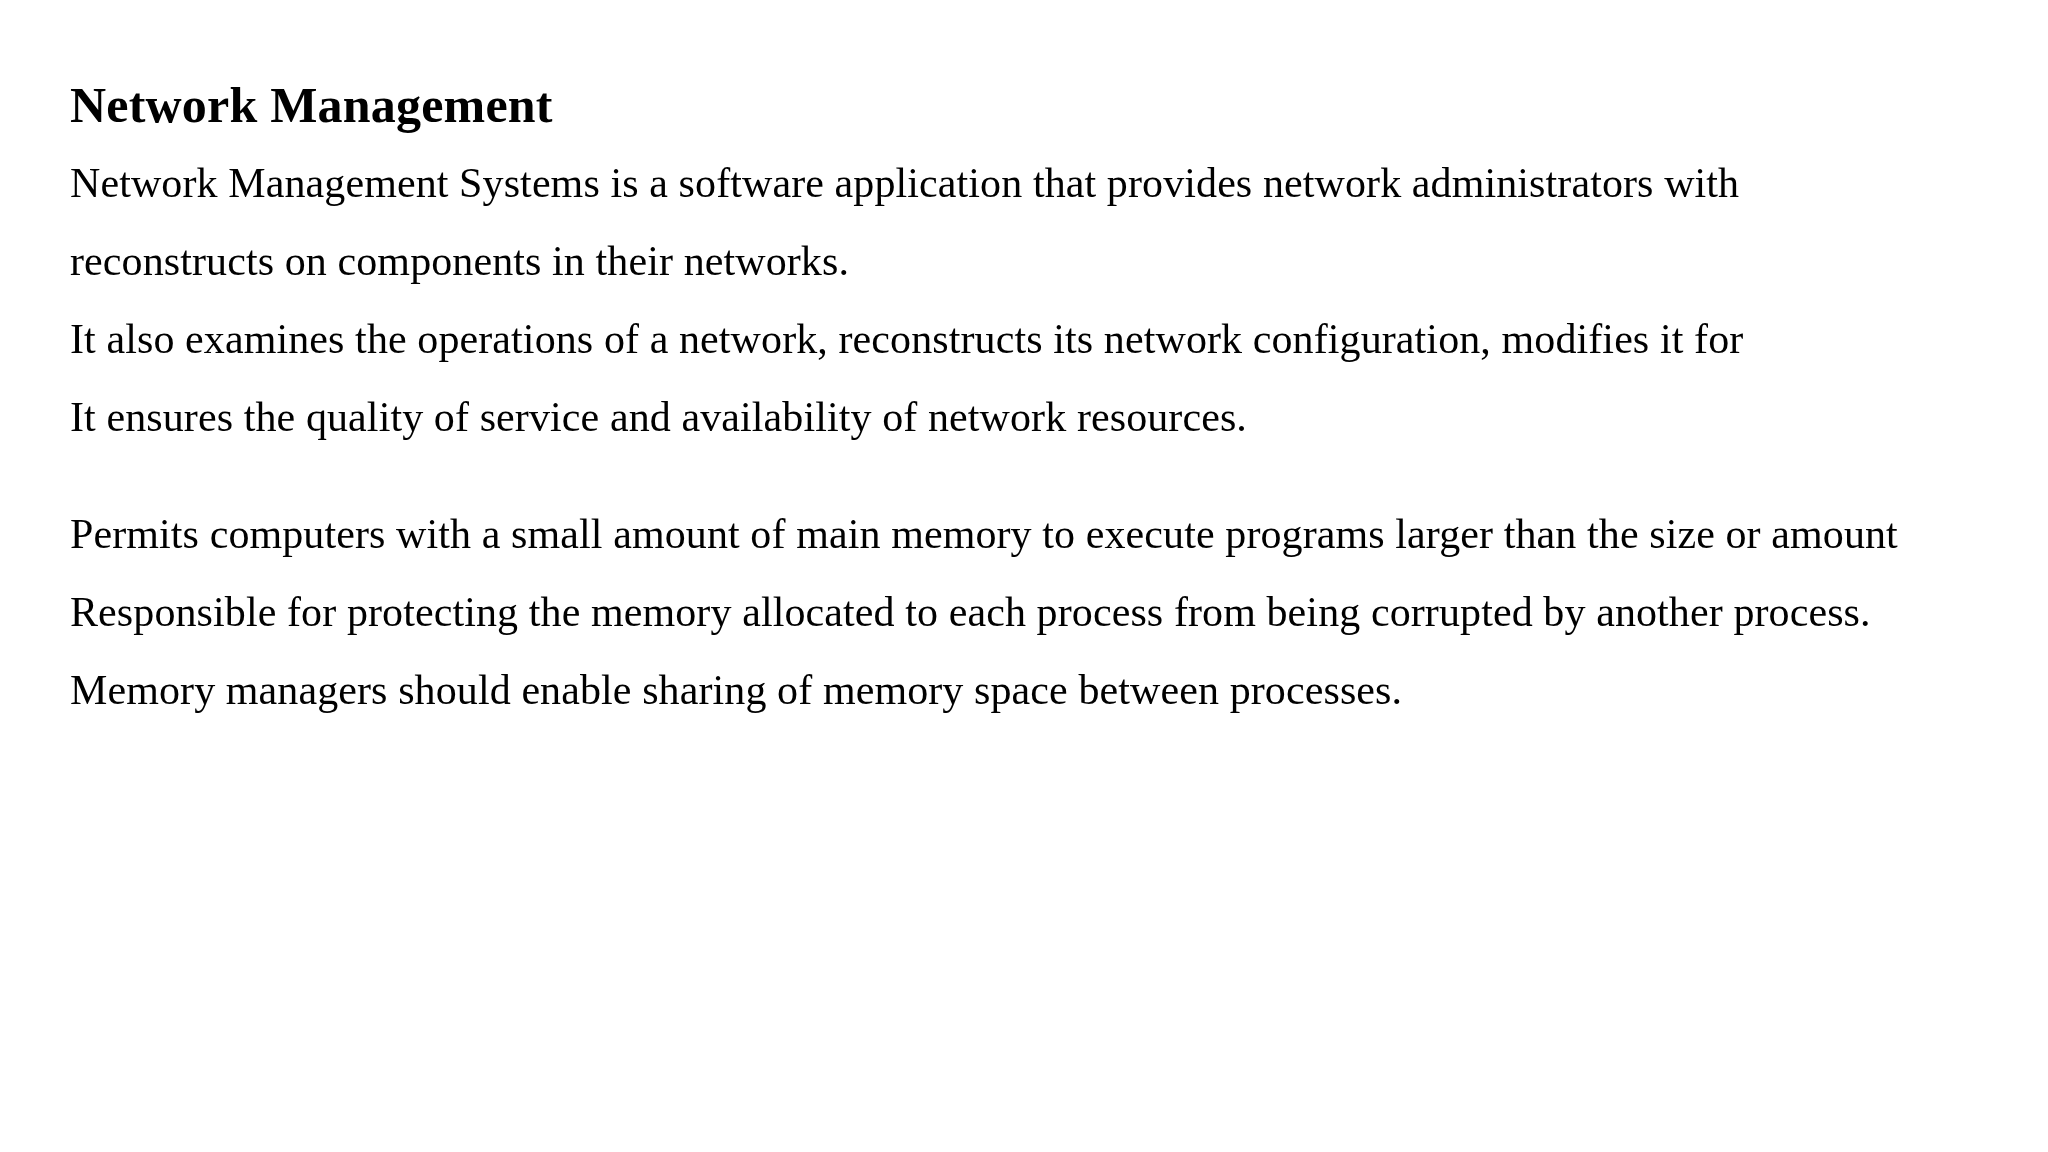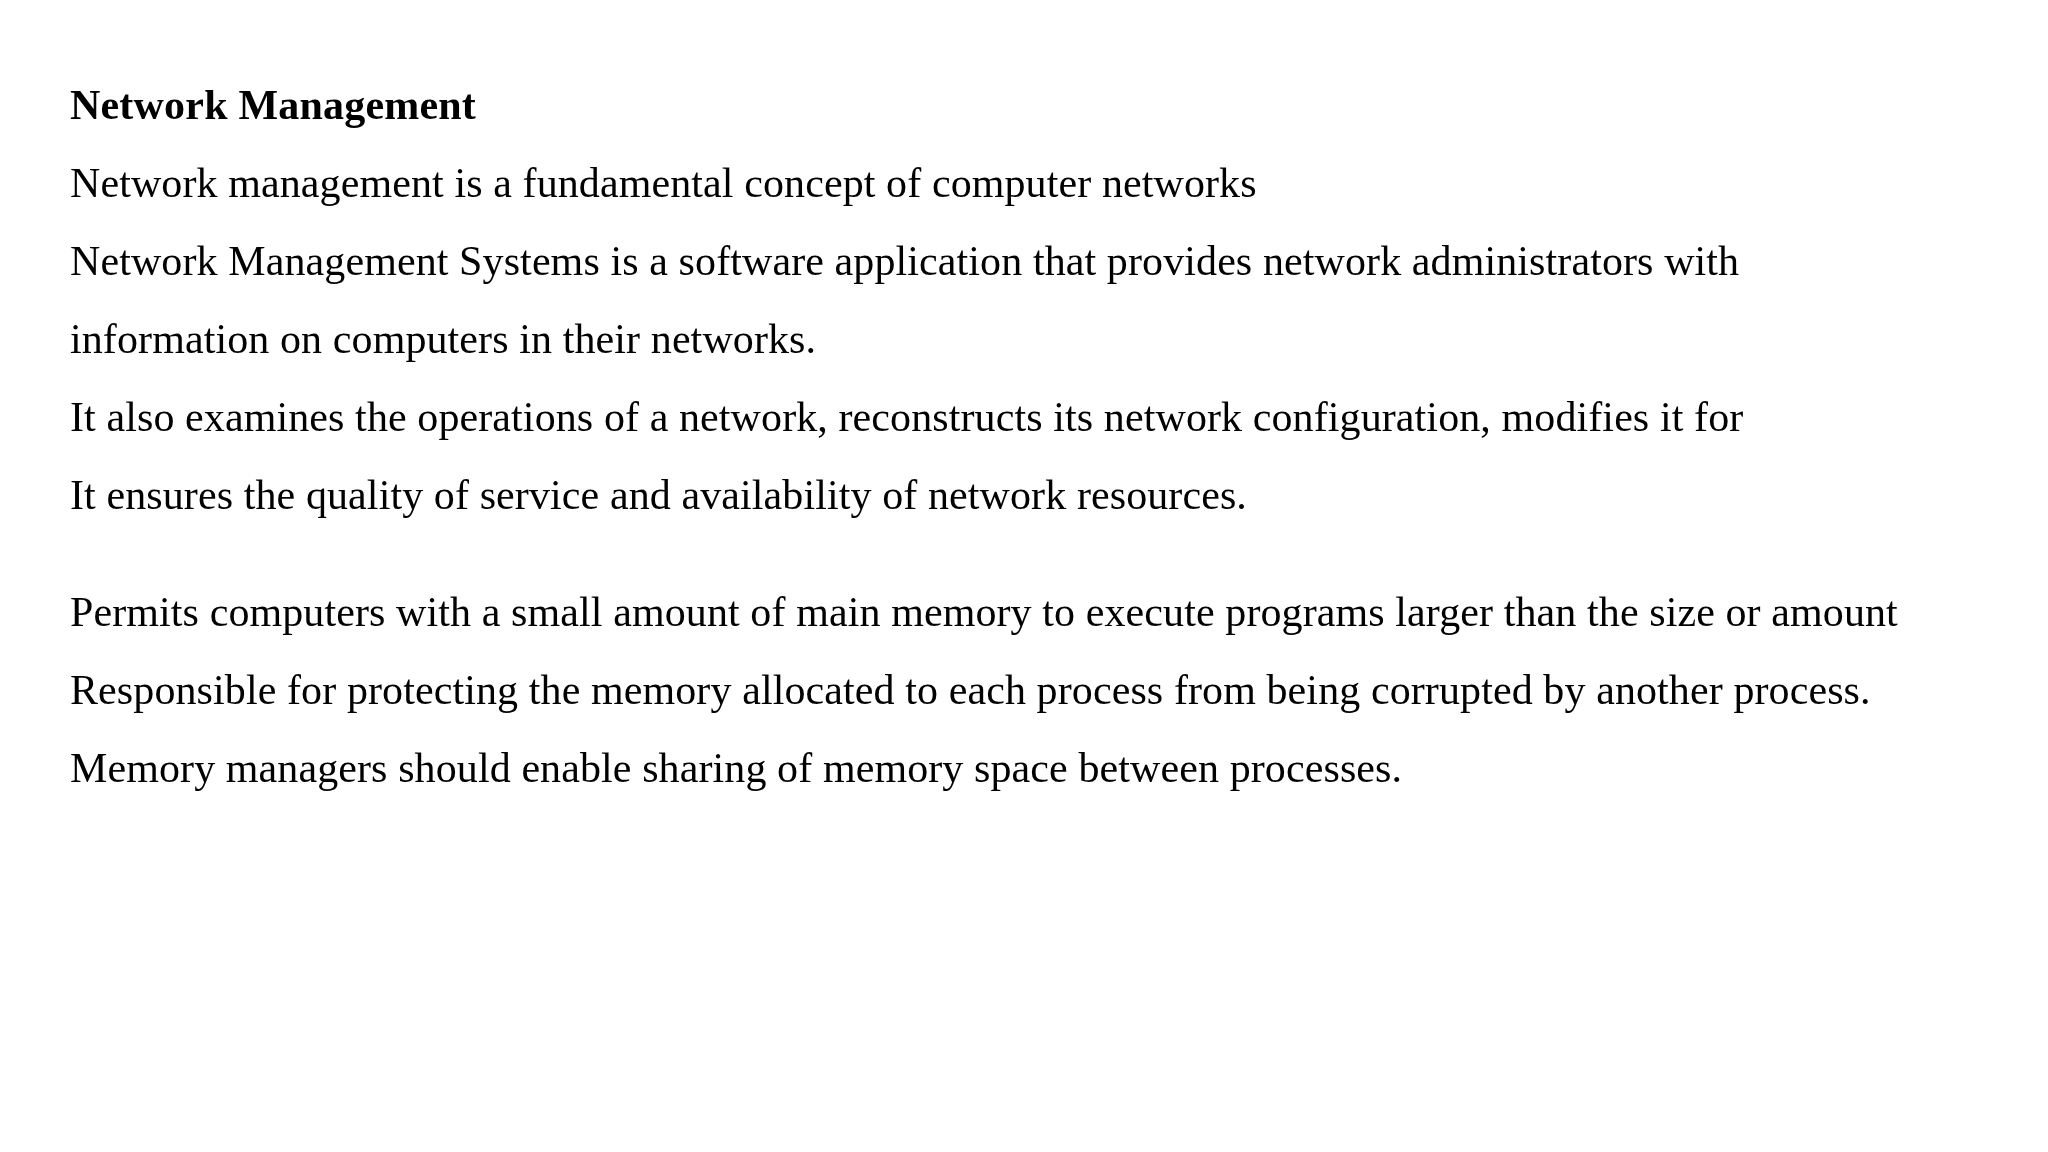--- a/index.html
+++ b/index.html
@@ -22,7 +22,7 @@
   .section { display: block; }
   .section + .section { margin-top: 39px; }
   .heading {
-    font-size: 42px;
+    font-size: 50px;
     font-weight: bold;
     line-height: 78px;
     white-space: nowrap;

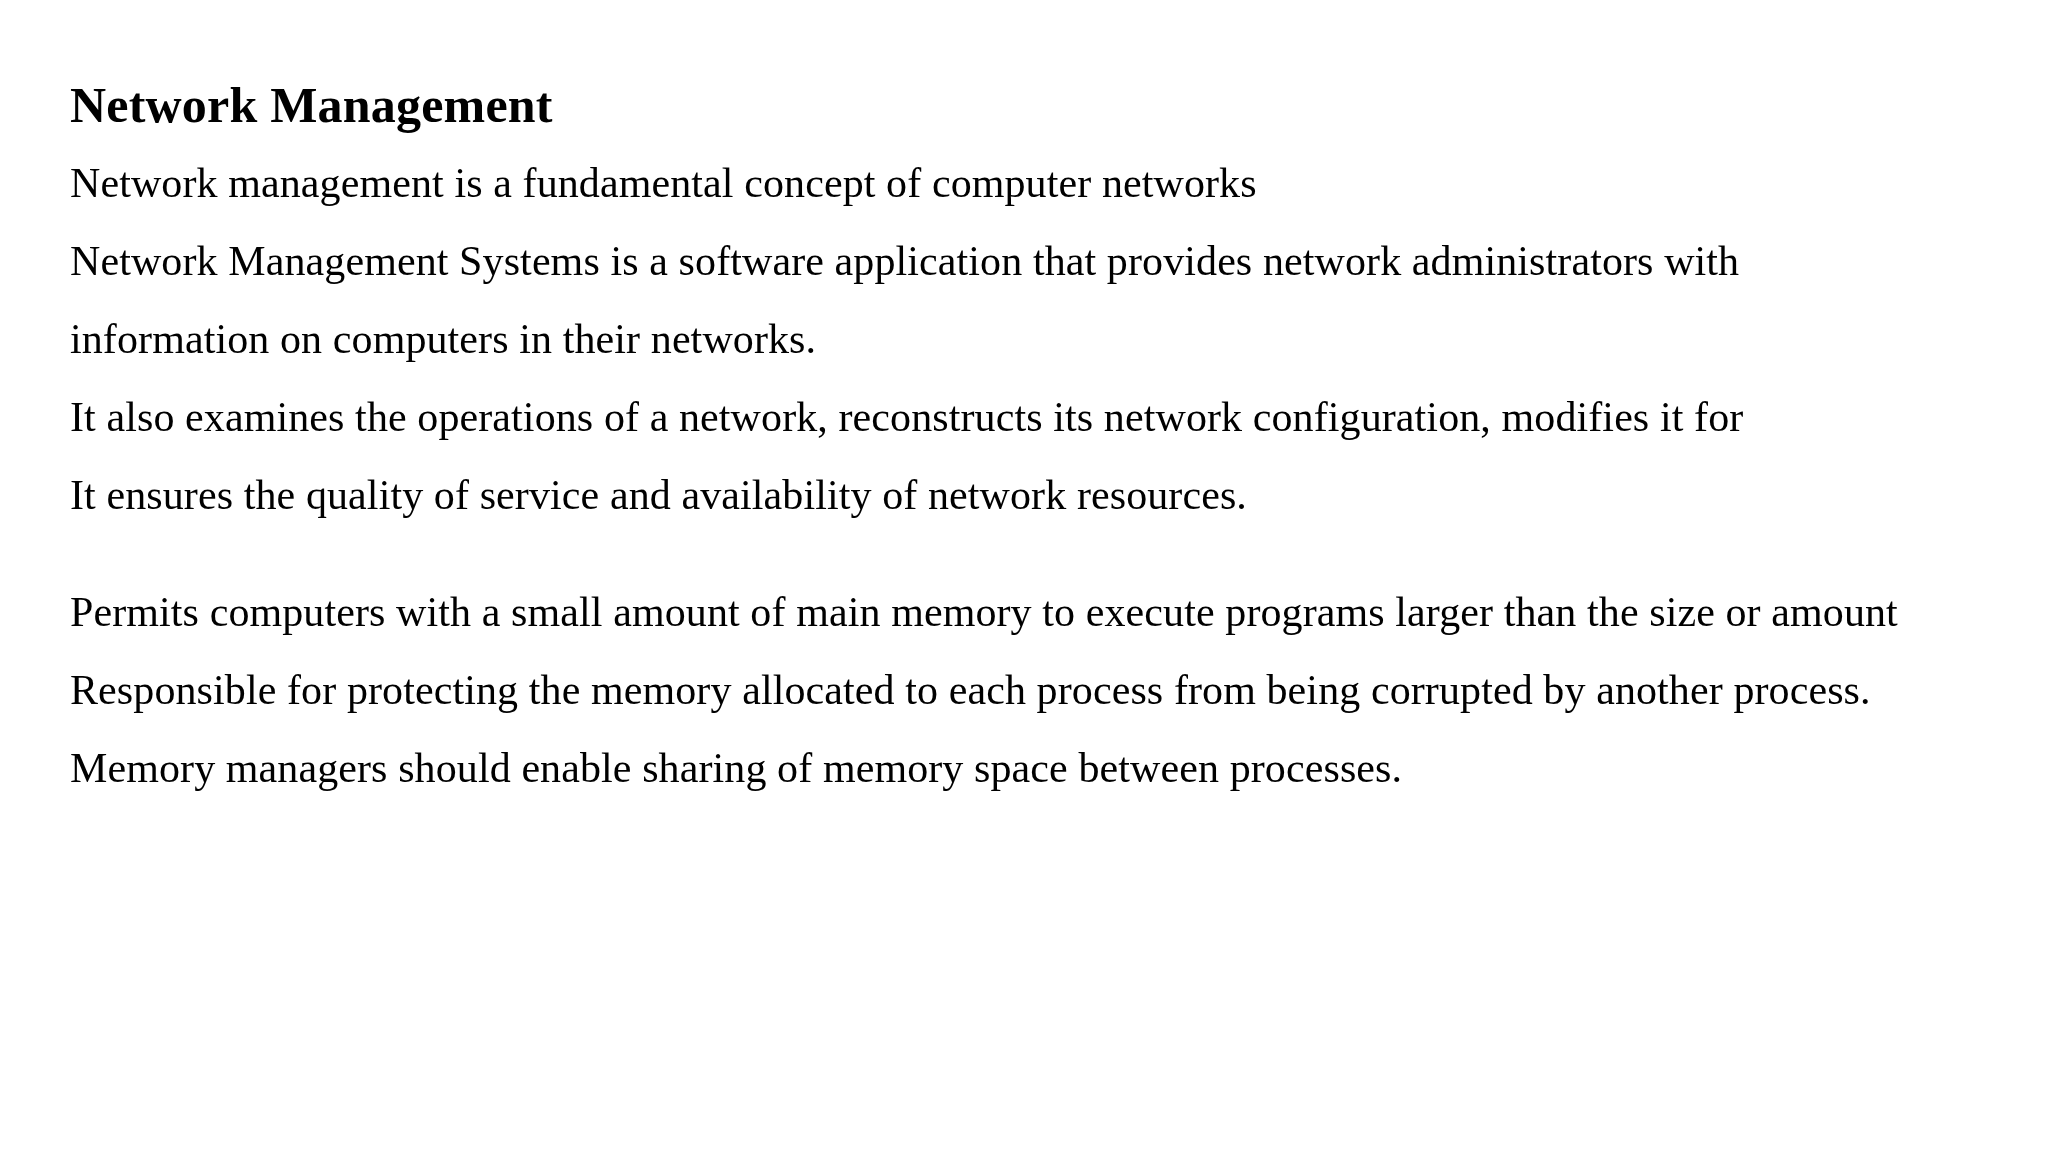--- a/index.html
+++ b/index.html
@@ -43,7 +43,6 @@
 
   <div class="section">
     <div class="heading">Network Management</div>
-    <div class="line">Network management is a fundamental concept of computer networks</div>
     <div class="line">Network Management Systems is a software application that provides network administrators with</div>
     <div class="line">information on computers in their networks.</div>
     <div class="line">It also examines the operations of a network, reconstructs its network configuration, modifies it for</div>

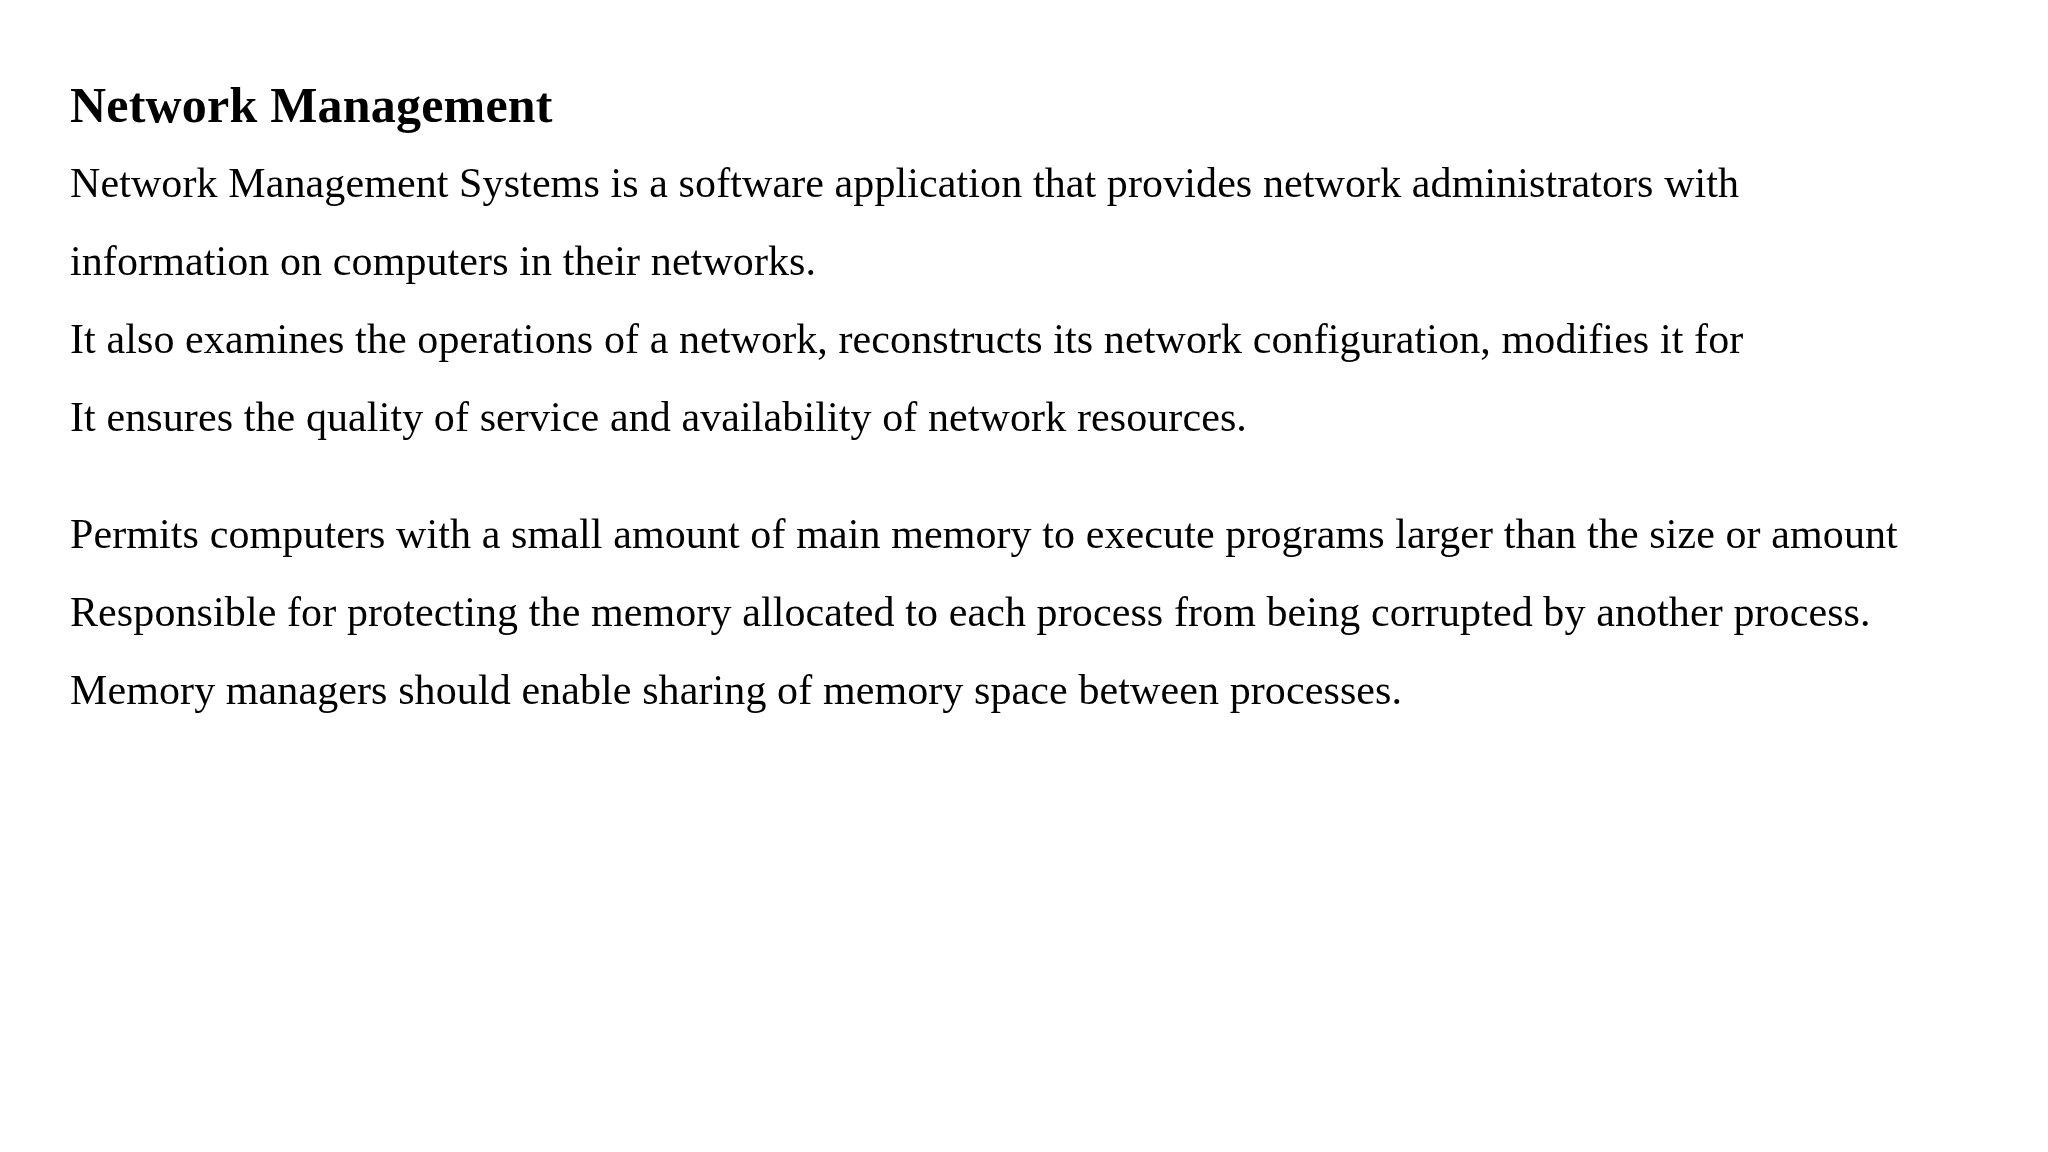--- a/index.html
+++ b/index.html
@@ -44,7 +44,7 @@
   <div class="section">
     <div class="heading">Network Management</div>
     <div class="line">Network Management Systems is a software application that provides network administrators with</div>
-    <div class="line">information on computers in their networks.</div>
+    <div class="line">reconstructs on components in their networks.</div>
     <div class="line">It also examines the operations of a network, reconstructs its network configuration, modifies it for</div>
     <div class="line">It ensures the quality of service and availability of network resources.</div>
   </div>

